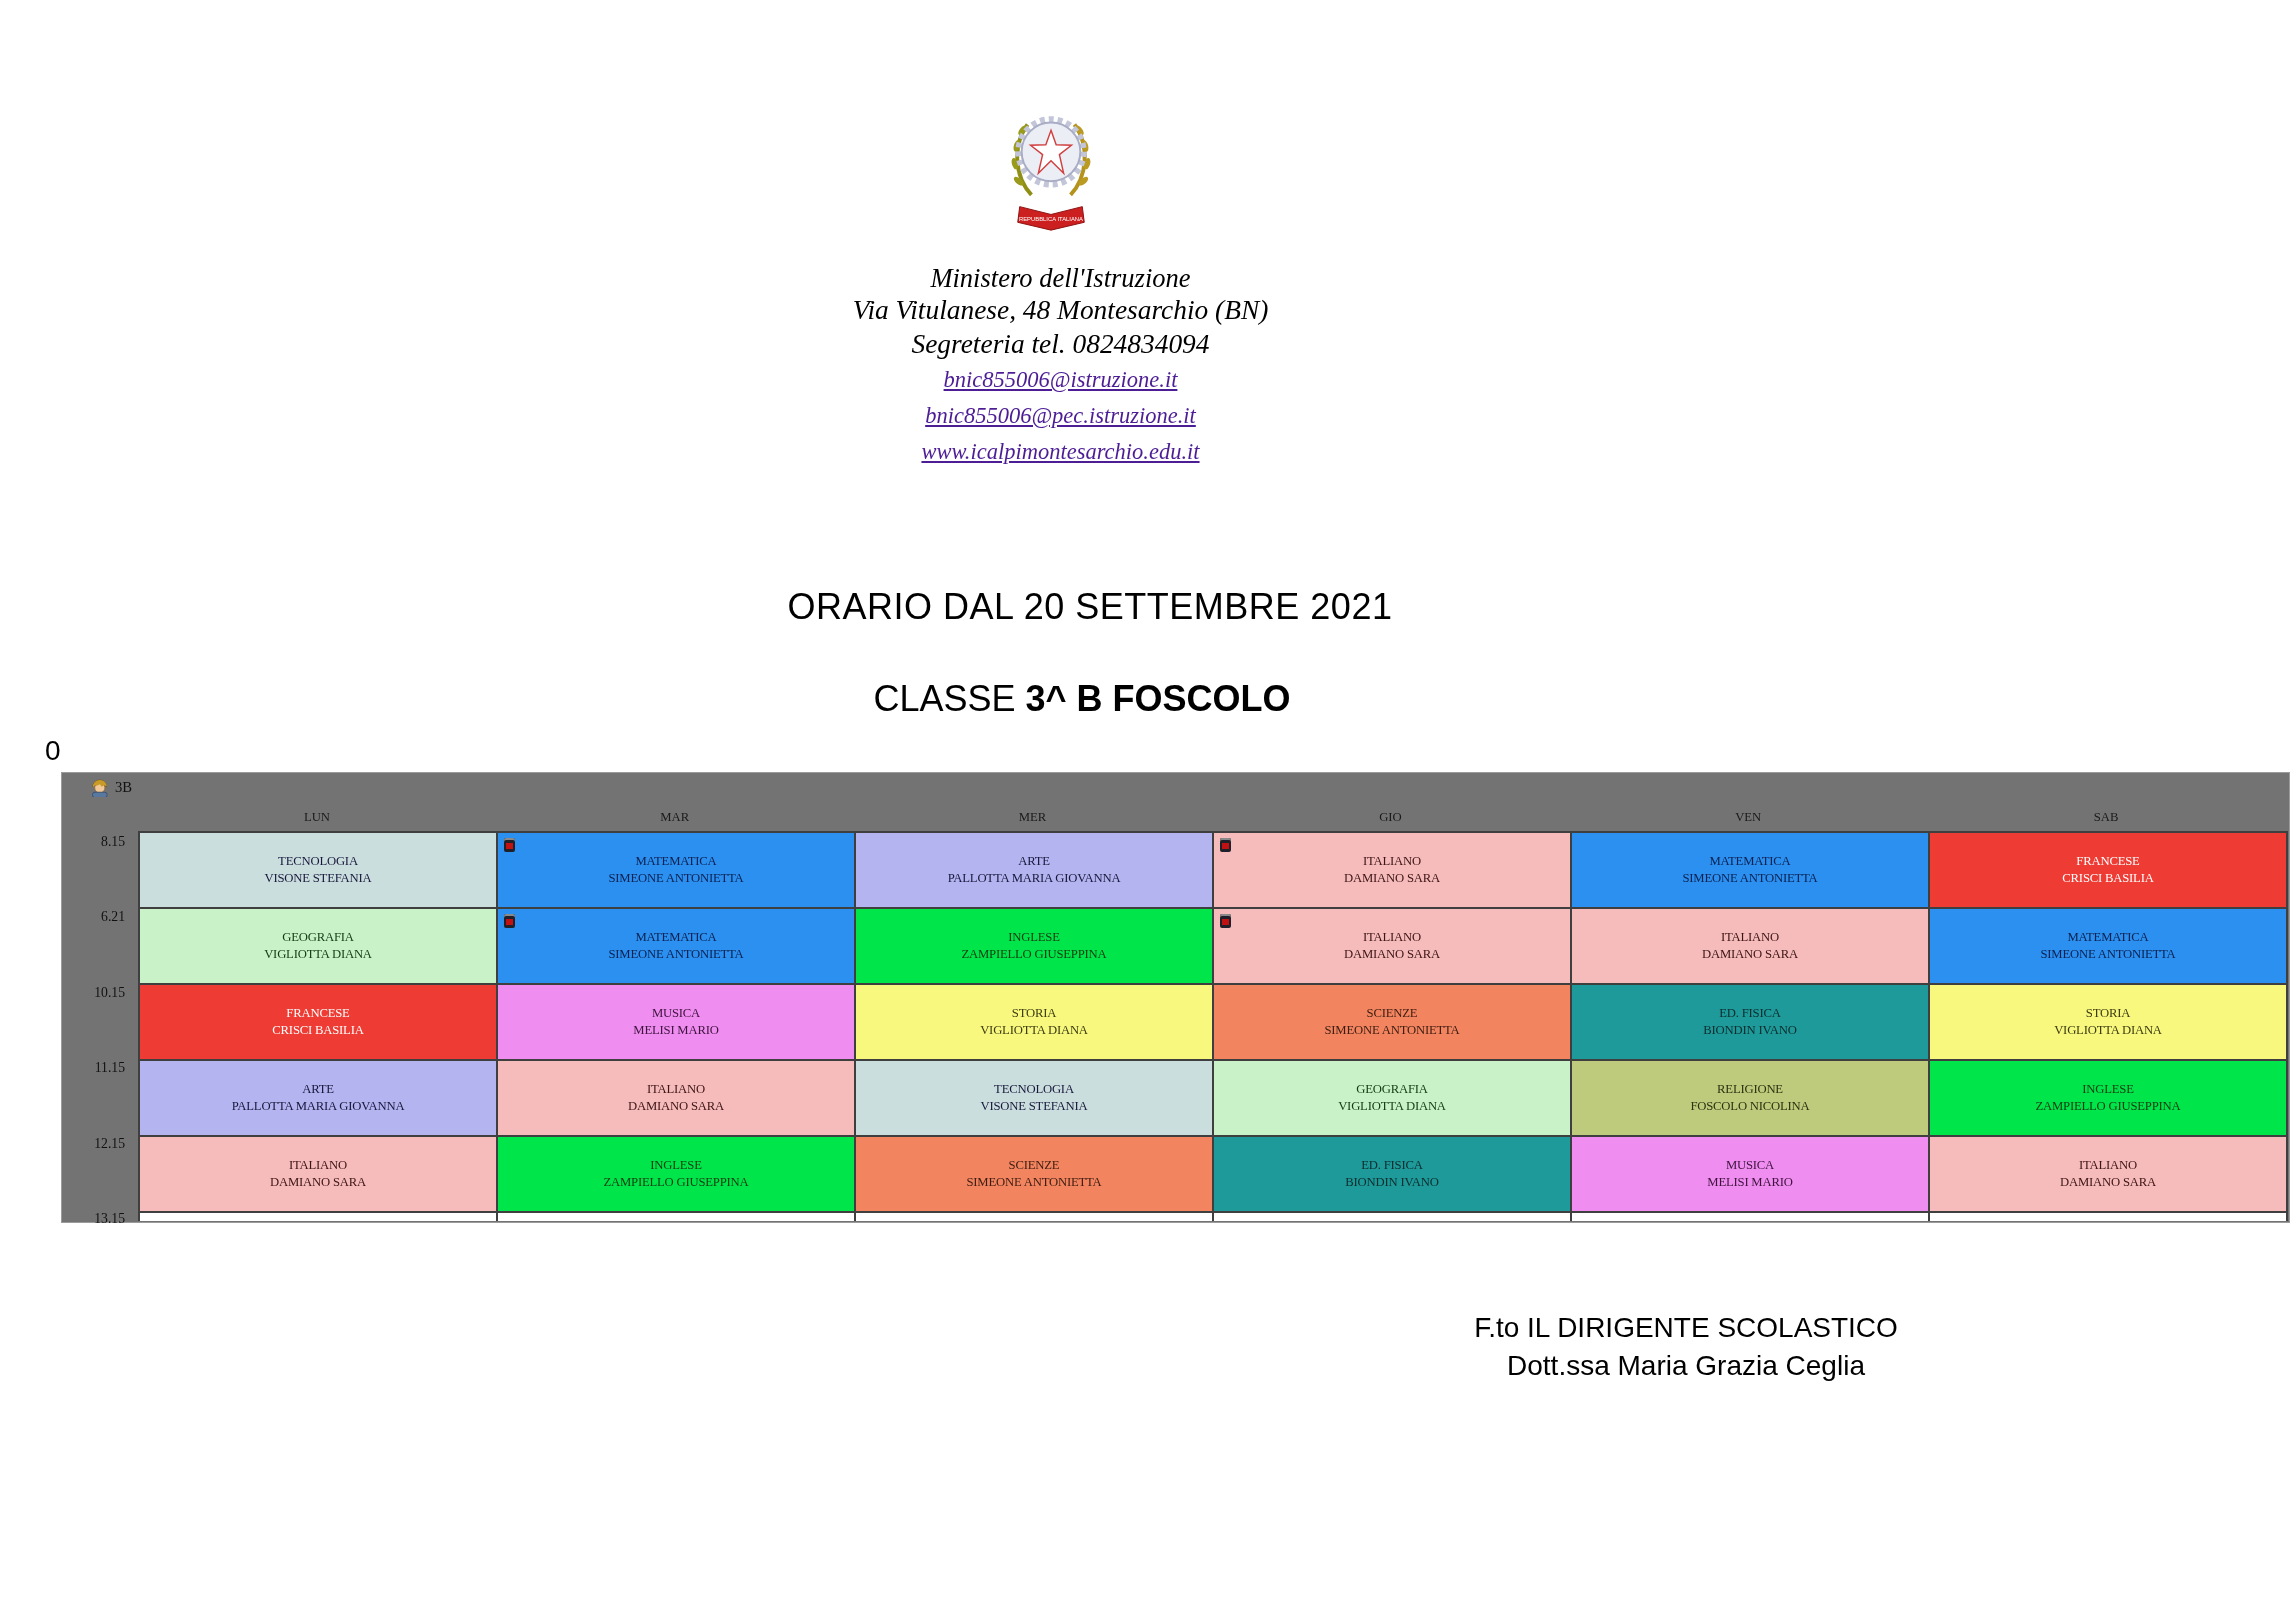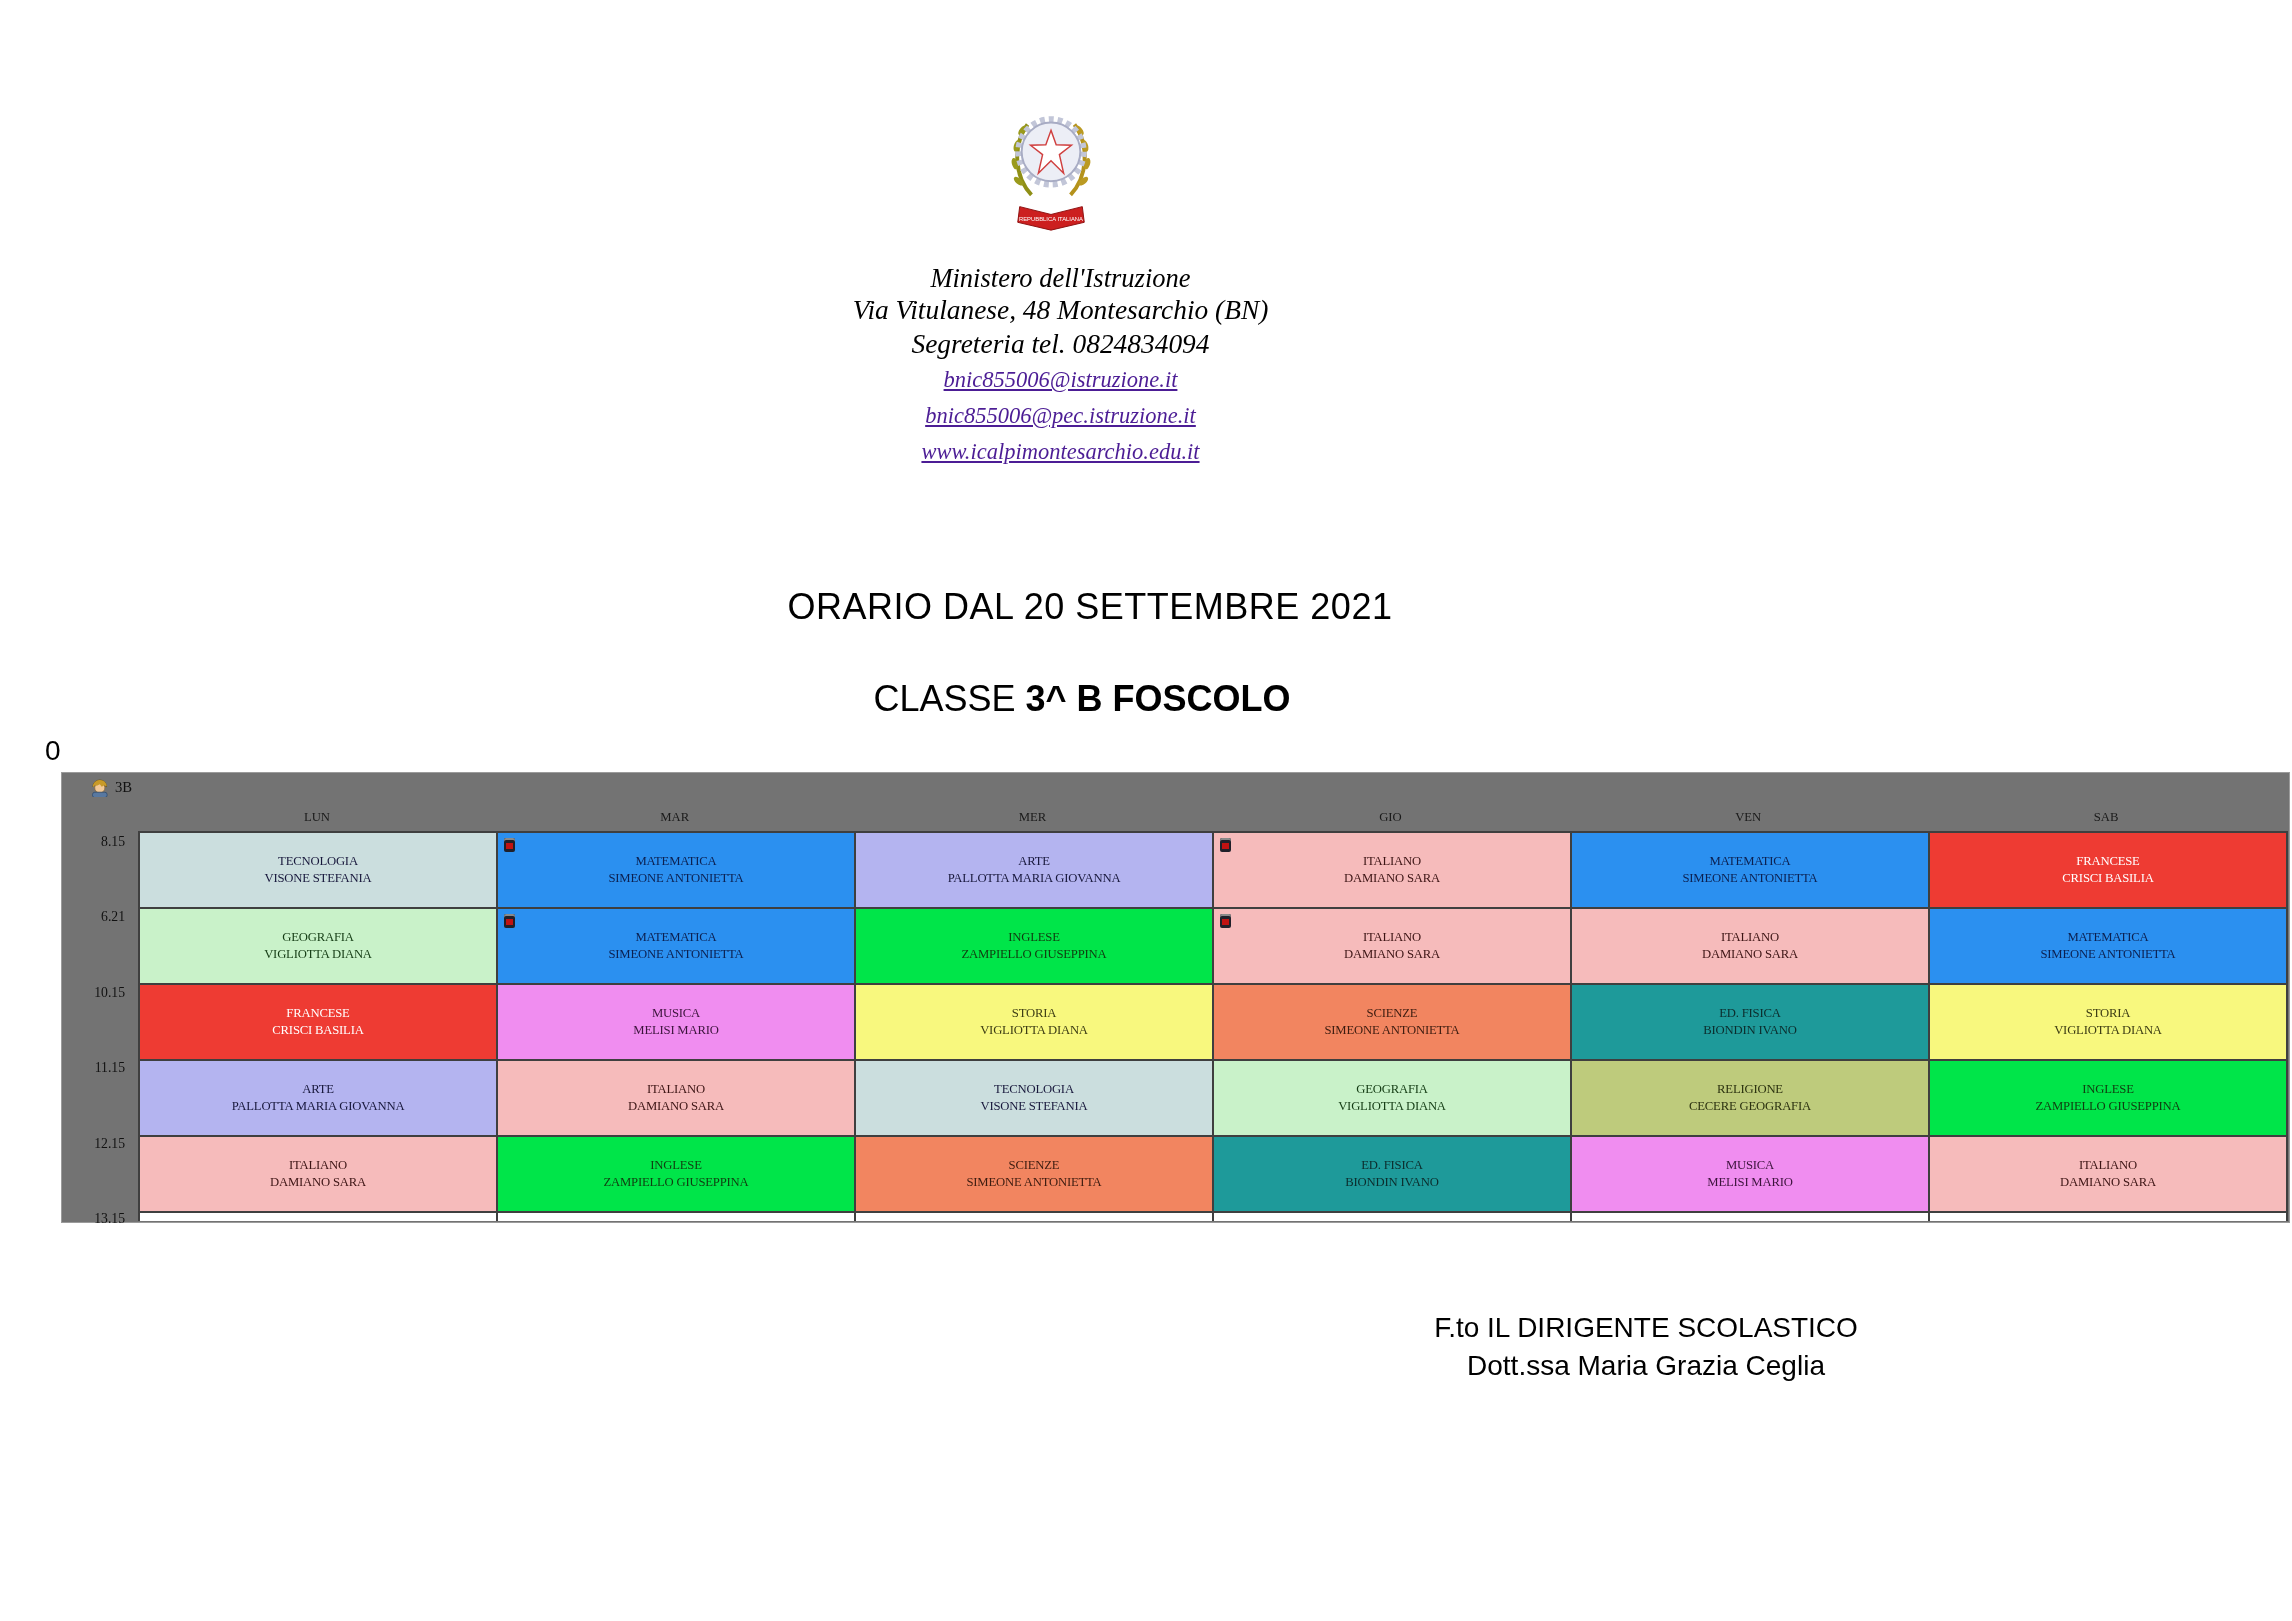--- a/index.html
+++ b/index.html
@@ -201,7 +201,7 @@
         </div>
         <div class="cell" style="background: rgb(190, 203, 124); color: rgb(44, 50, 16);">
           <span class="subj">RELIGIONE</span>
-          <span class="teach">CECERE GEOGRAFIA</span>
+          <span class="teach">FOSCOLO NICOLINA</span>
         </div>
         <div class="cell" style="background: rgb(0, 229, 73); color: rgb(16, 60, 16);">
           <span class="subj">INGLESE</span>

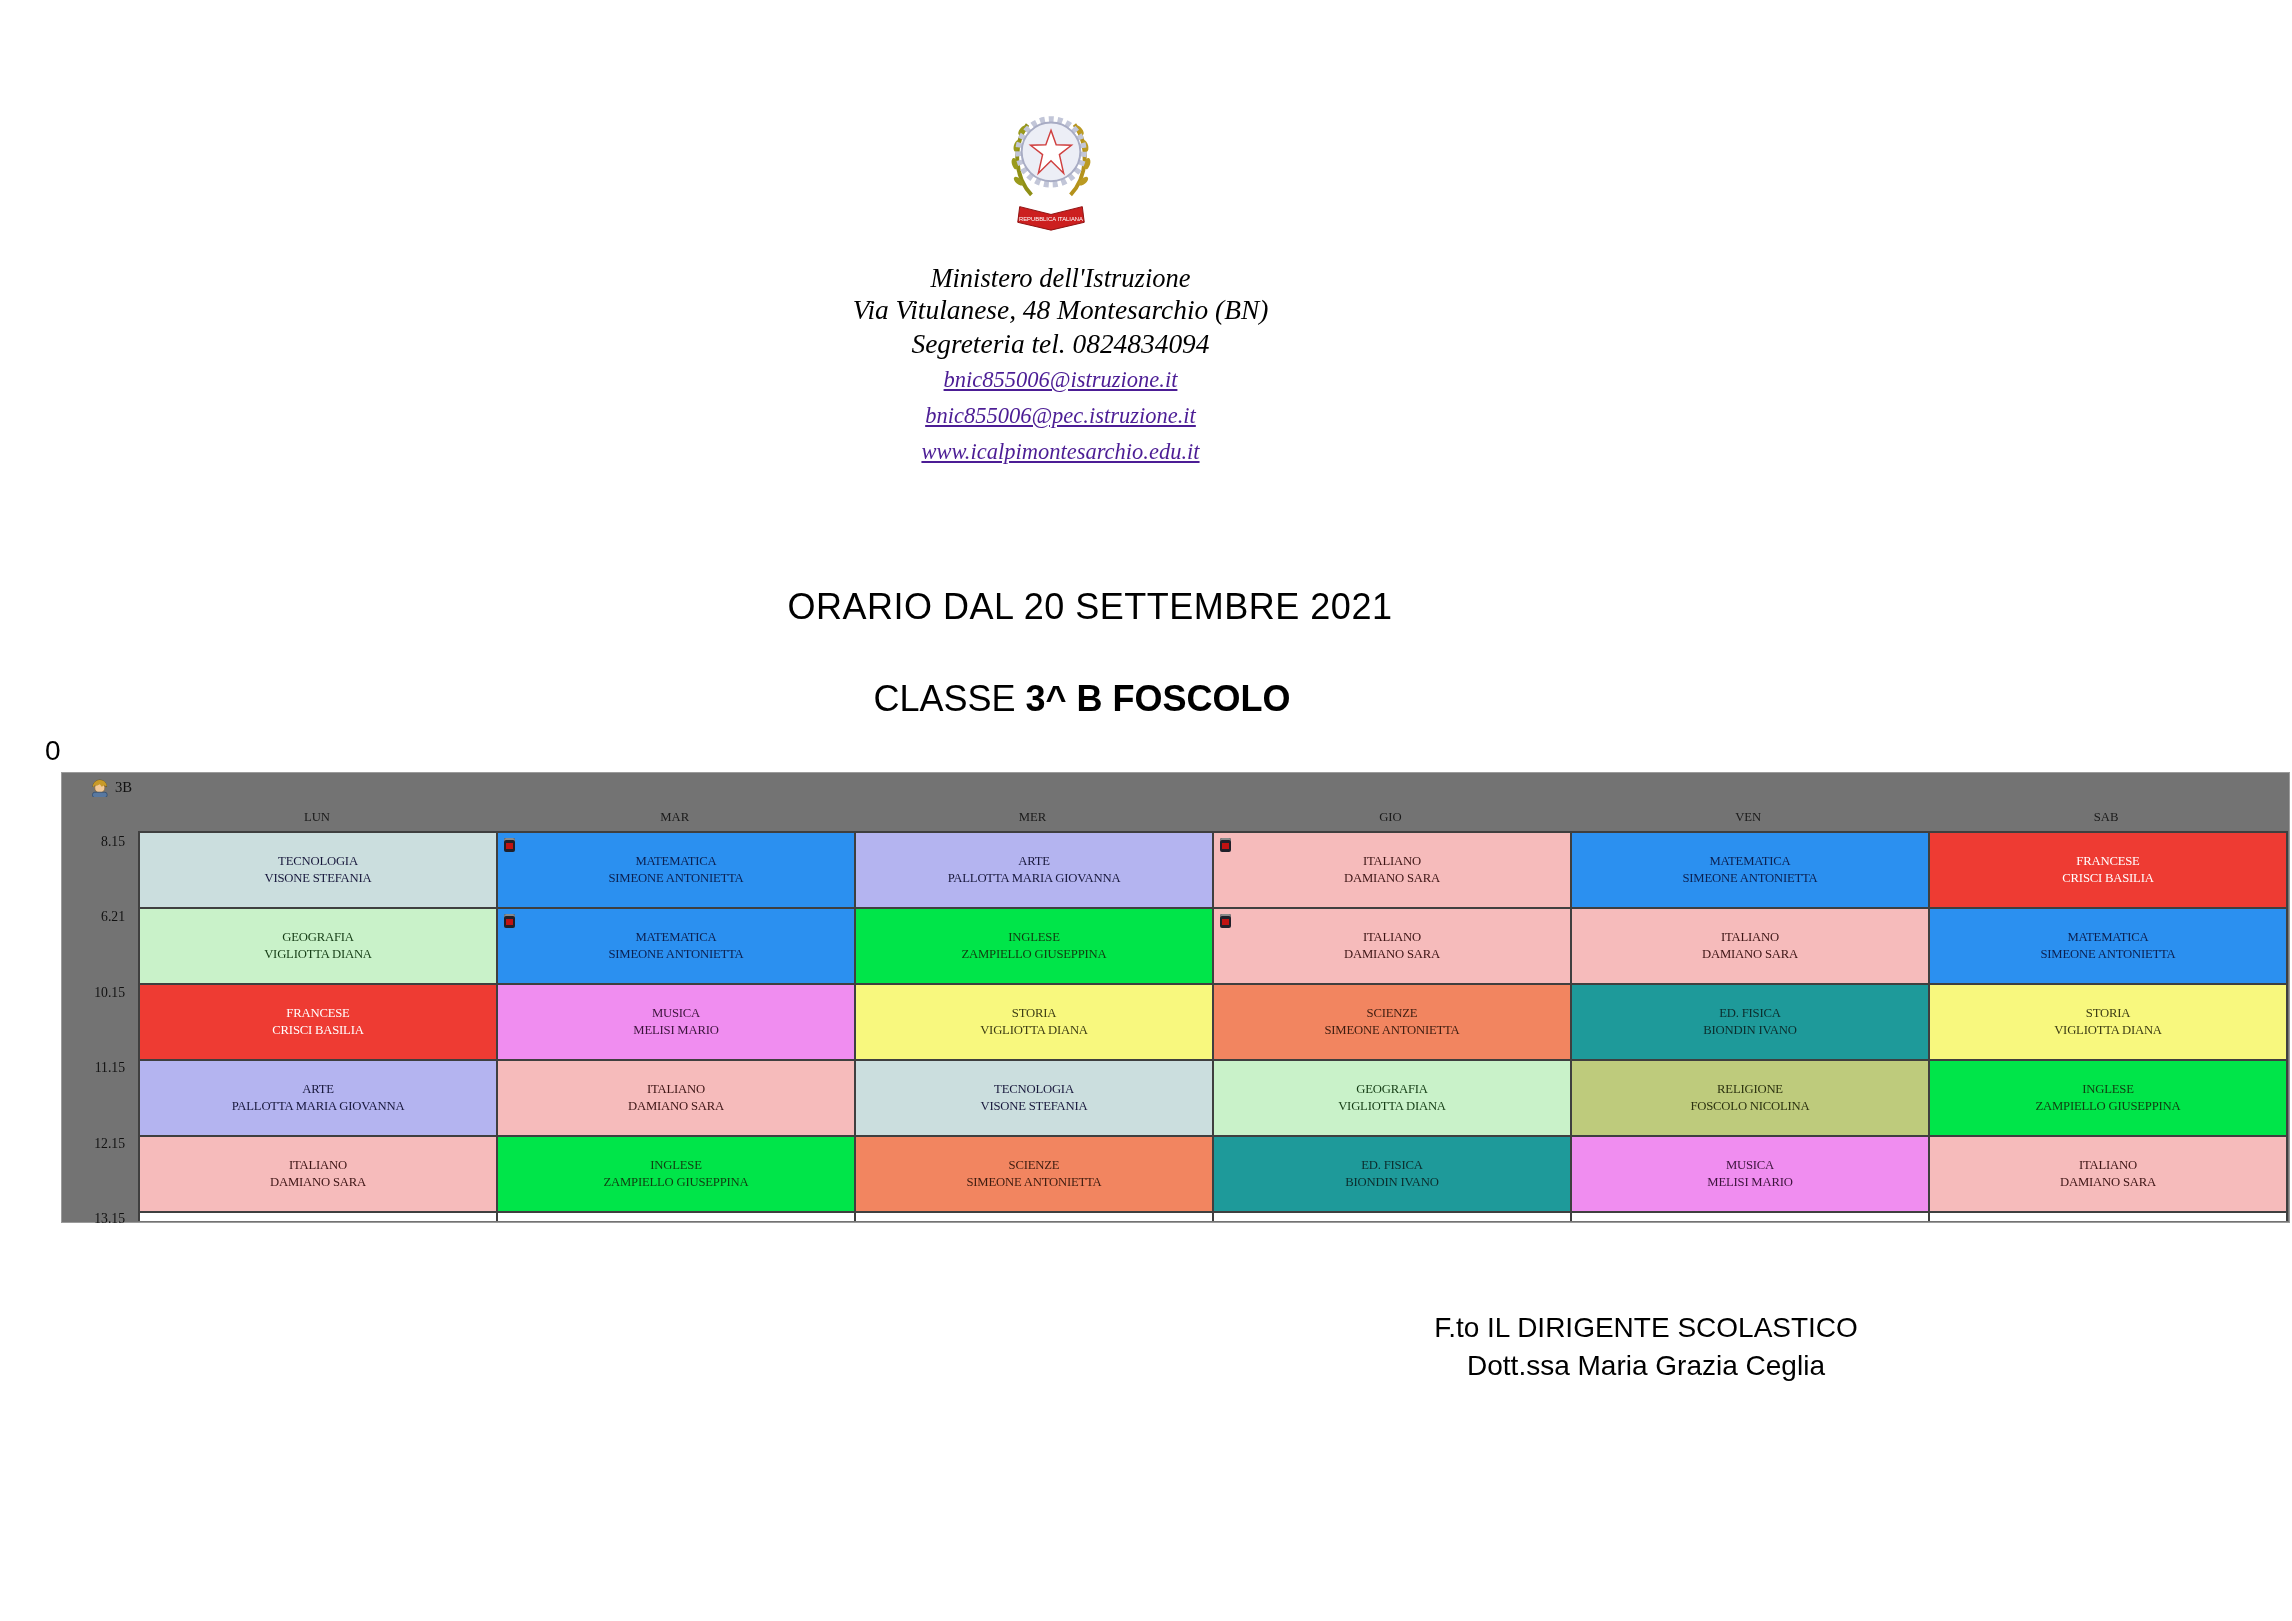--- a/index.html
+++ b/index.html
@@ -49,7 +49,7 @@
   .lock::after { content:""; position:absolute; left:2px; top:4.9px; width:6.9px; height:5.9px;
                  background:#c01212; }
   
-  .footer { position:absolute; left:1352px; top:1309px; width:588px; text-align:center;
+  .footer { position:absolute; left:1392px; top:1309px; width:588px; text-align:center;
             font-size:28px; line-height:38px; color:#000; }
 </style>
 </head>

